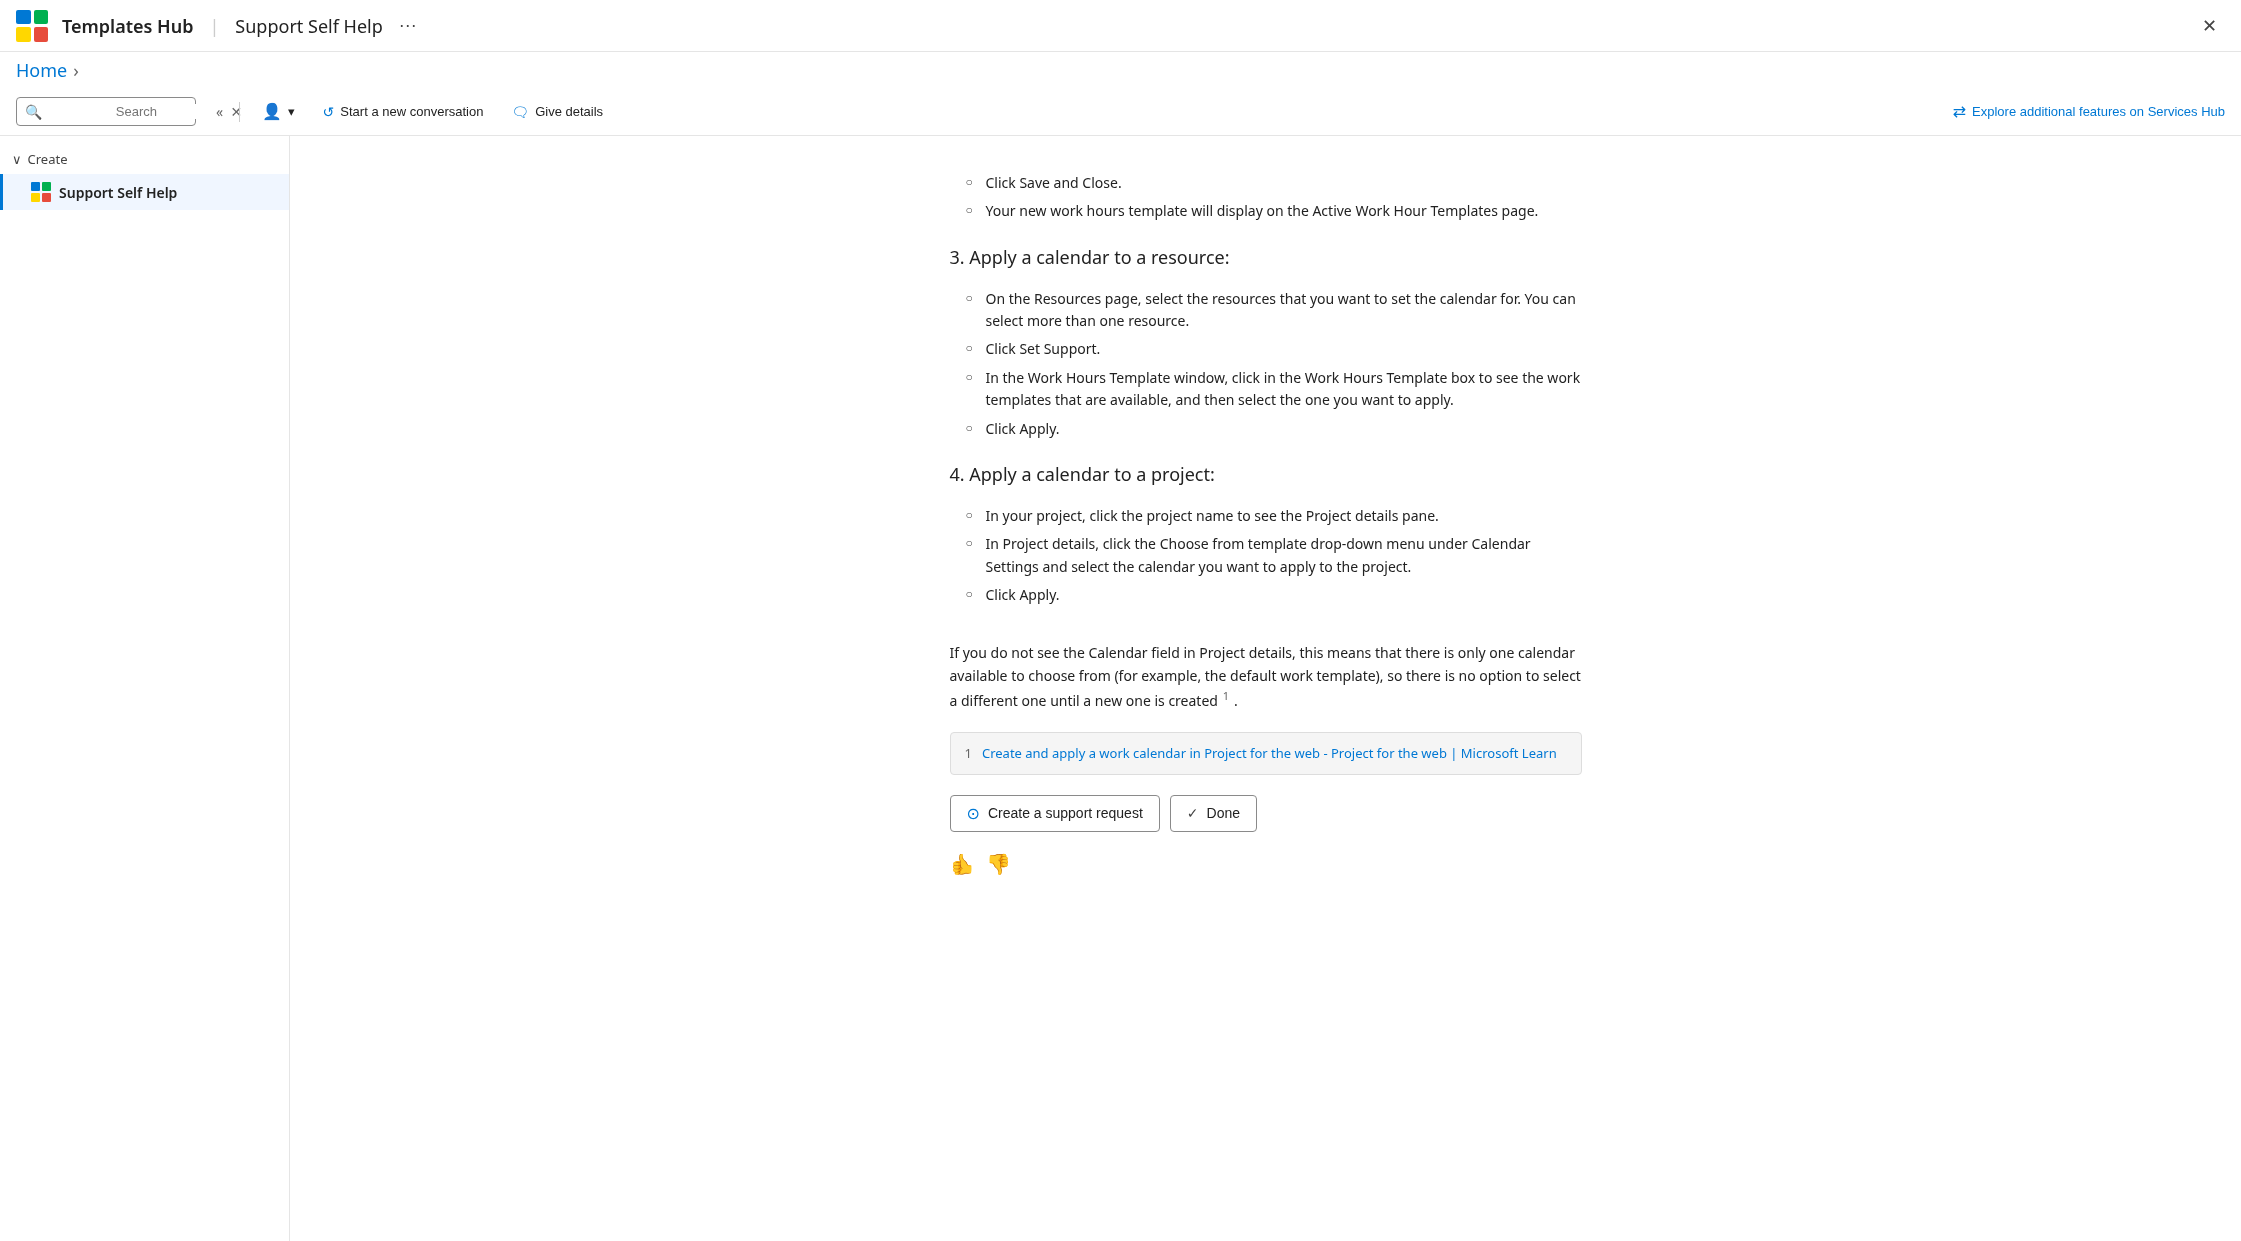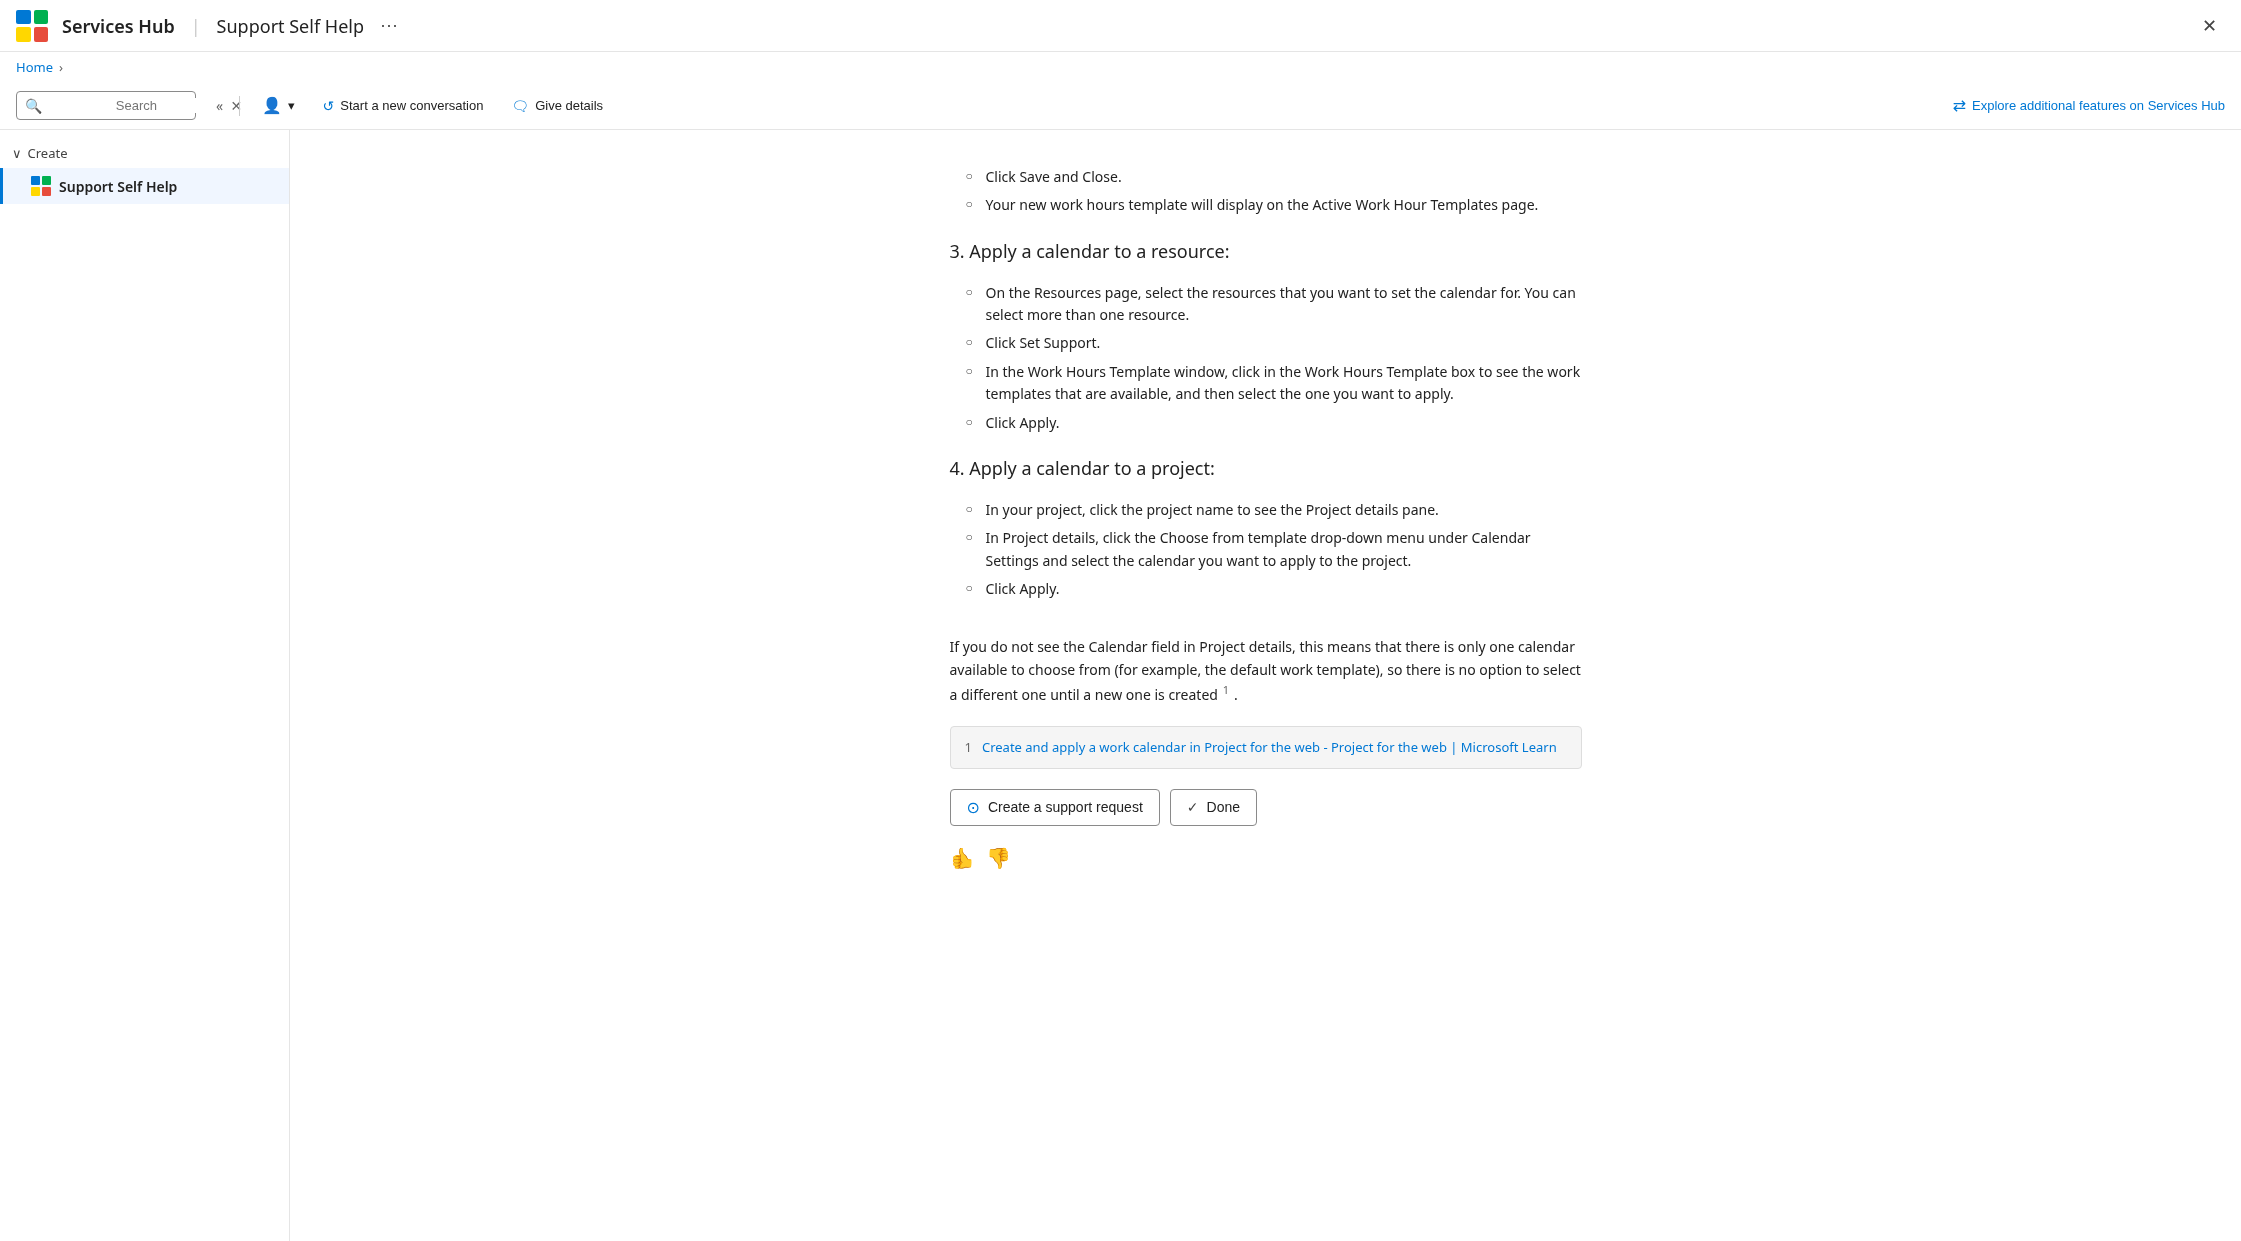--- a/index.html
+++ b/index.html
@@ -116,7 +116,7 @@
         <span></span>
         <span></span>
     </div>
-    <span class="title-text">Services Hub</span>
+    <span class="title-text">Templates Hub</span>
     <span class="title-separator">|</span>
     <span class="title-sub">Support Self Help</span>
   </div>

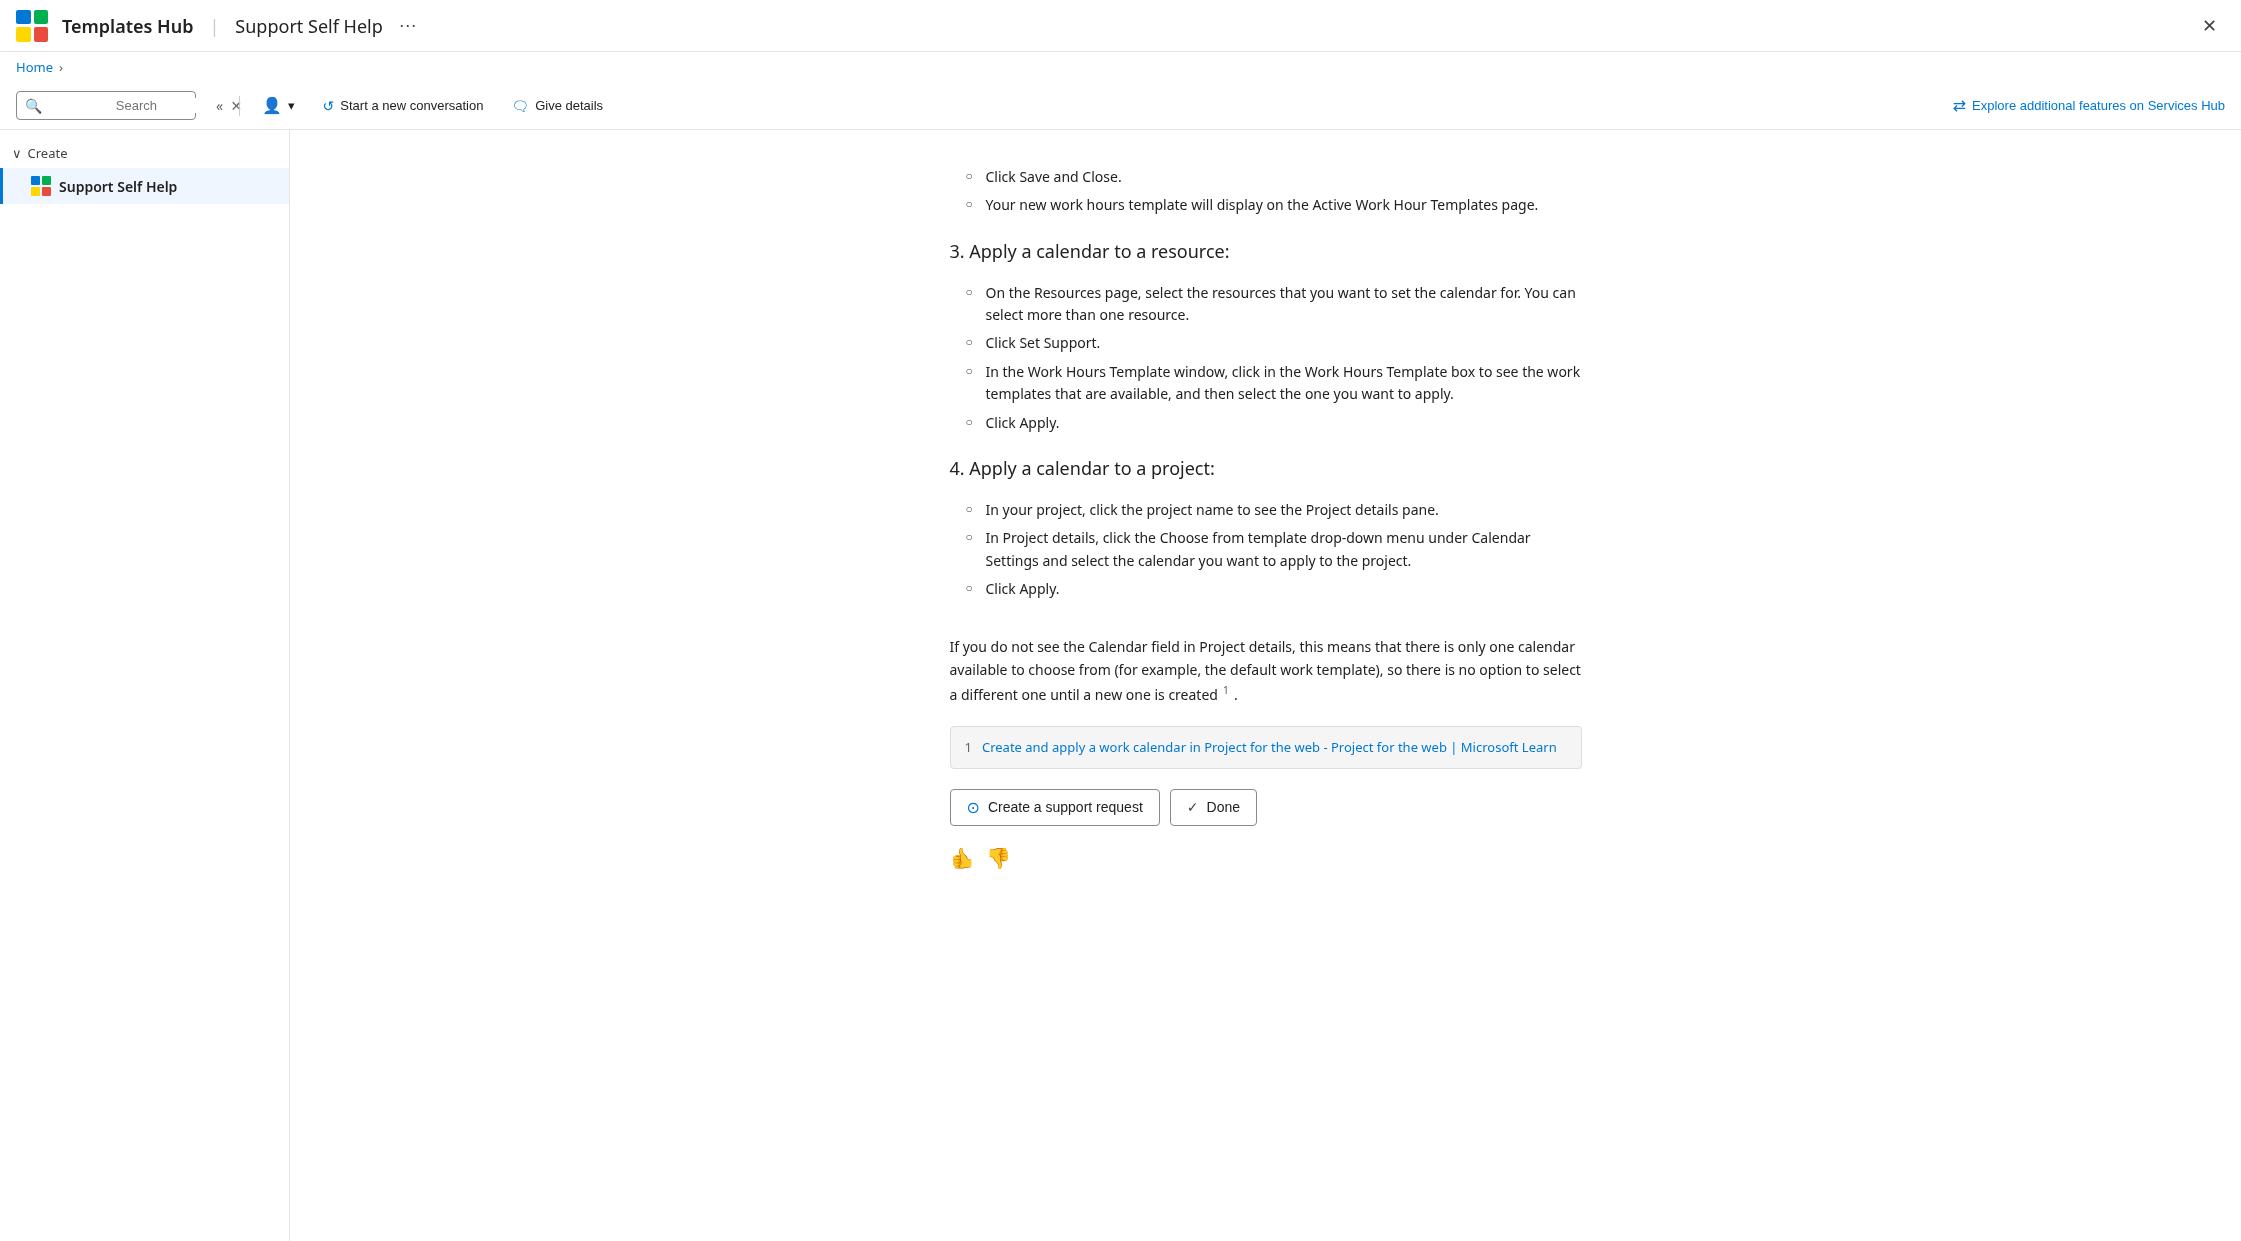--- a/index.html
+++ b/index.html
@@ -24,7 +24,7 @@
     .close-btn { margin-left: auto; cursor: pointer; color: #444; font-size: 18px; background: none; border: none; padding: 4px 8px; }
 
     
-    .breadcrumb { padding: 6px 16px; font-size: 13px; color: #0078d4; display: flex; align-items: center; gap: 6px; }
+    .breadcrumb { padding: 6px 16px; font-size: 18px; color: #0078d4; display: flex; align-items: center; gap: 6px; }
     .breadcrumb-chevron { color: #666; }
 
     

